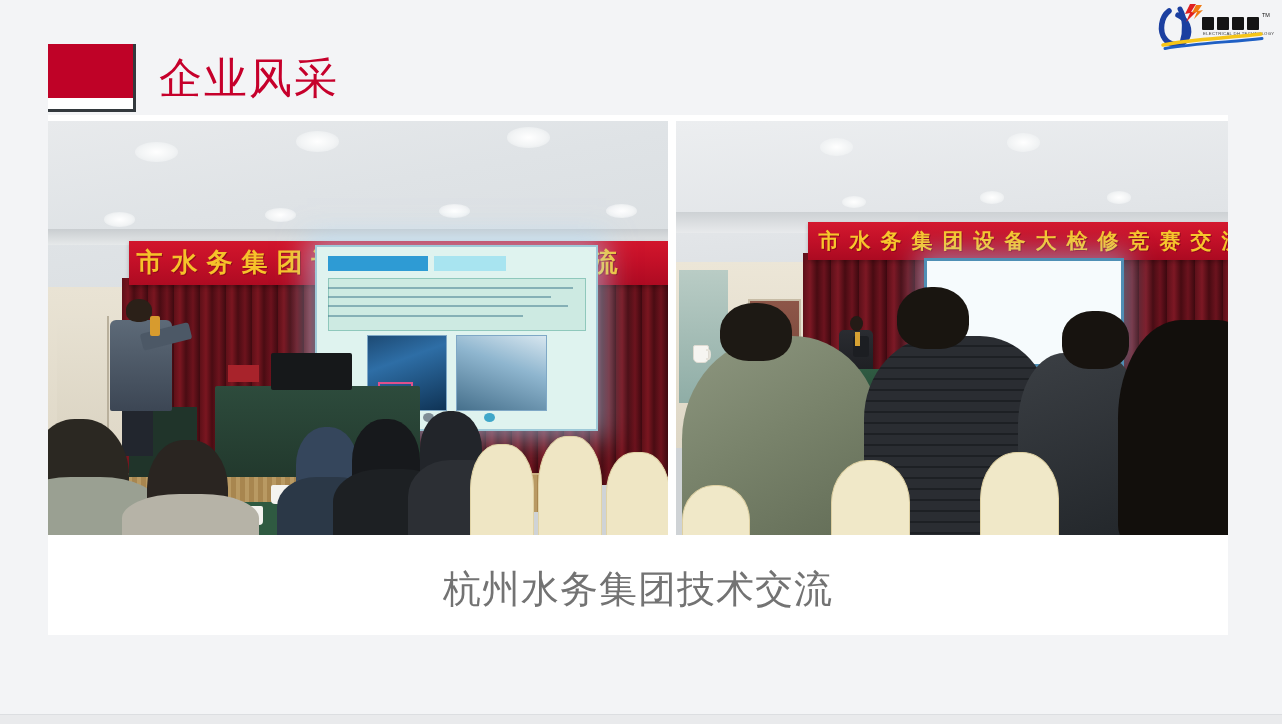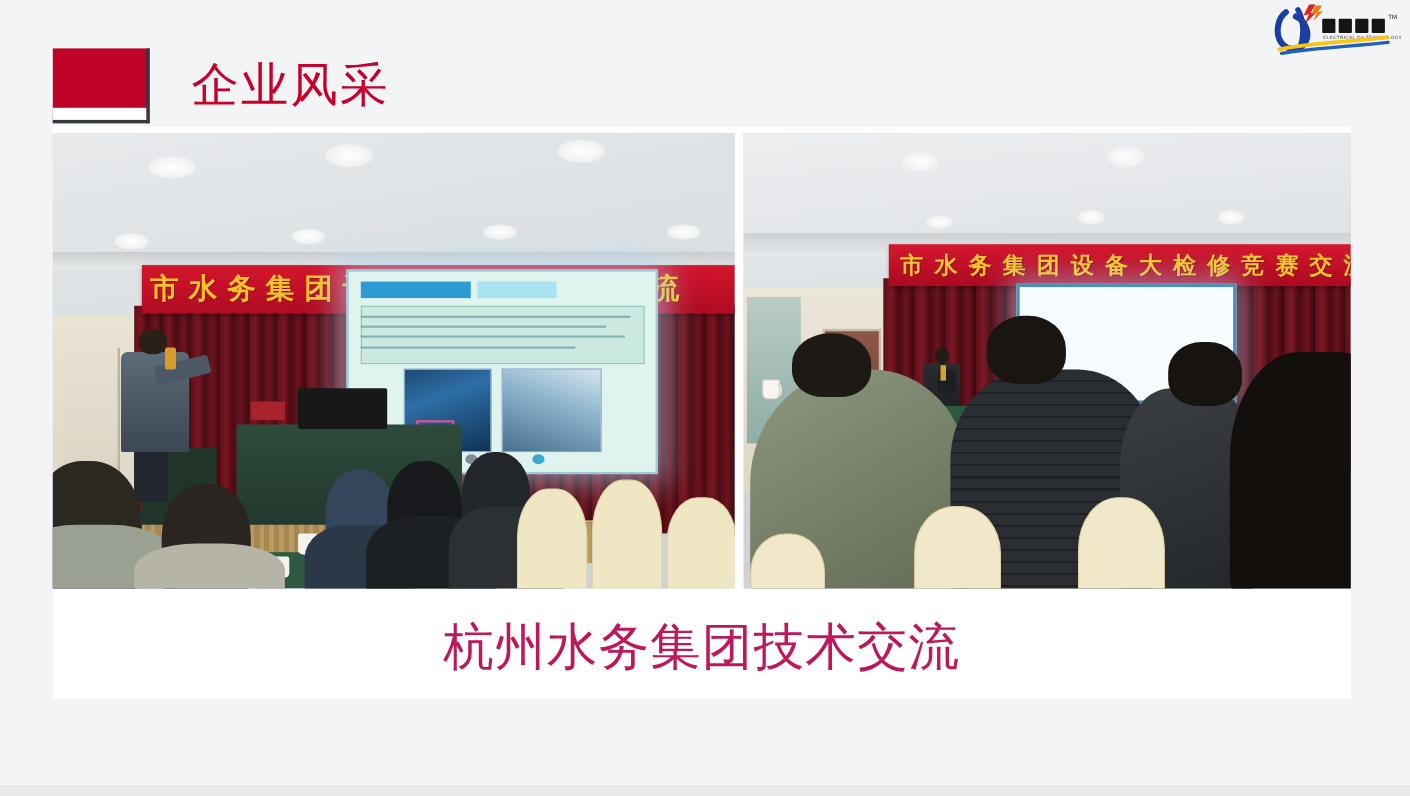--- a/index.html
+++ b/index.html
@@ -62,7 +62,7 @@
     background: #ffffff;
   }
   .header-title {
-    margin-left: 38px;
+    margin-left: 23px;
     color: #c6002b;
     font-size: 43px;
     line-height: 1;

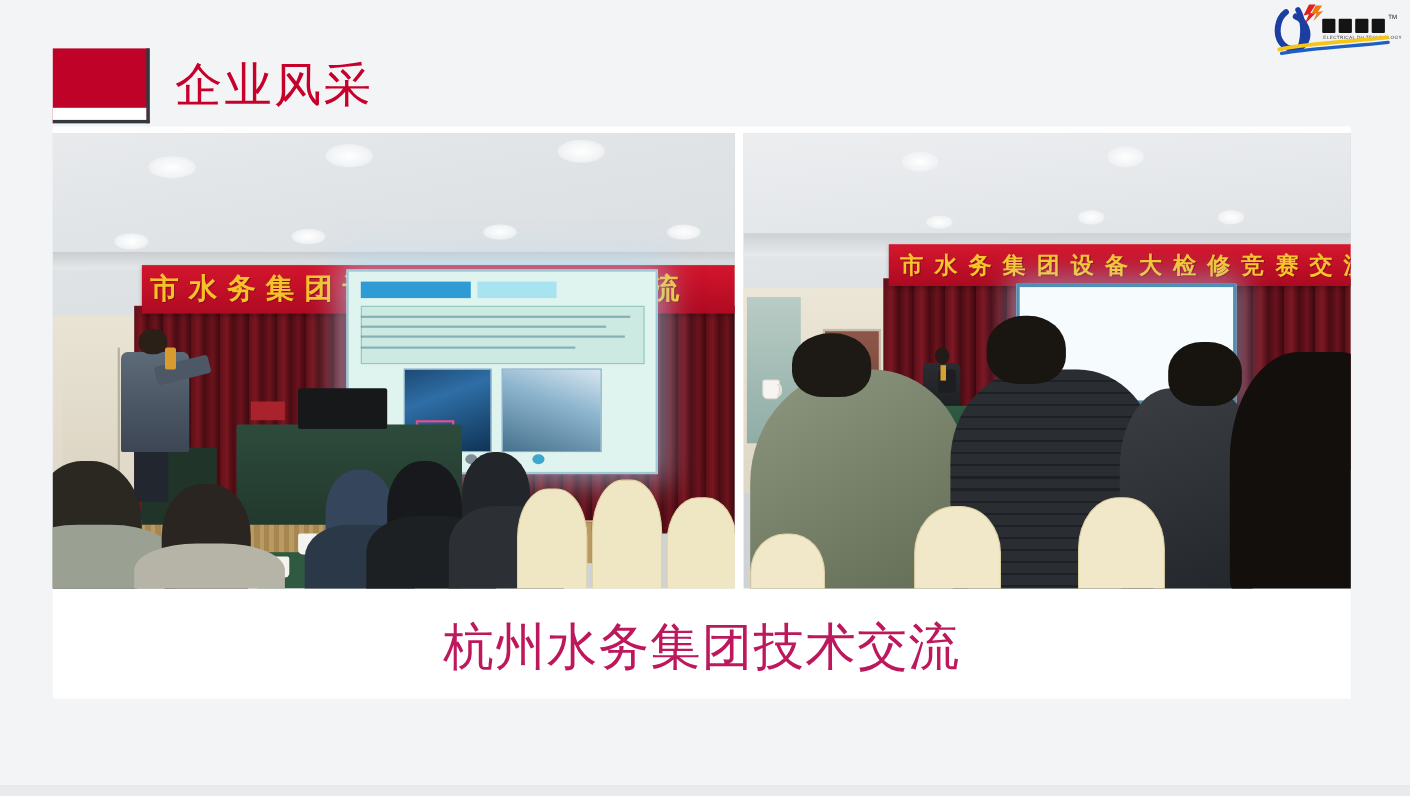--- a/index.html
+++ b/index.html
@@ -399,11 +399,11 @@
     justify-content: center;
   }
   .caption {
-    color: #be185d;
-    font-size: 46px;
+    color: #737373;
+    font-size: 38px;
     letter-spacing: 1px;
     line-height: 1;
-    font-family: Liberation Serif, serif;
+    font-family: Liberation Sans, sans-serif;
     white-space: nowrap;
   }
 

